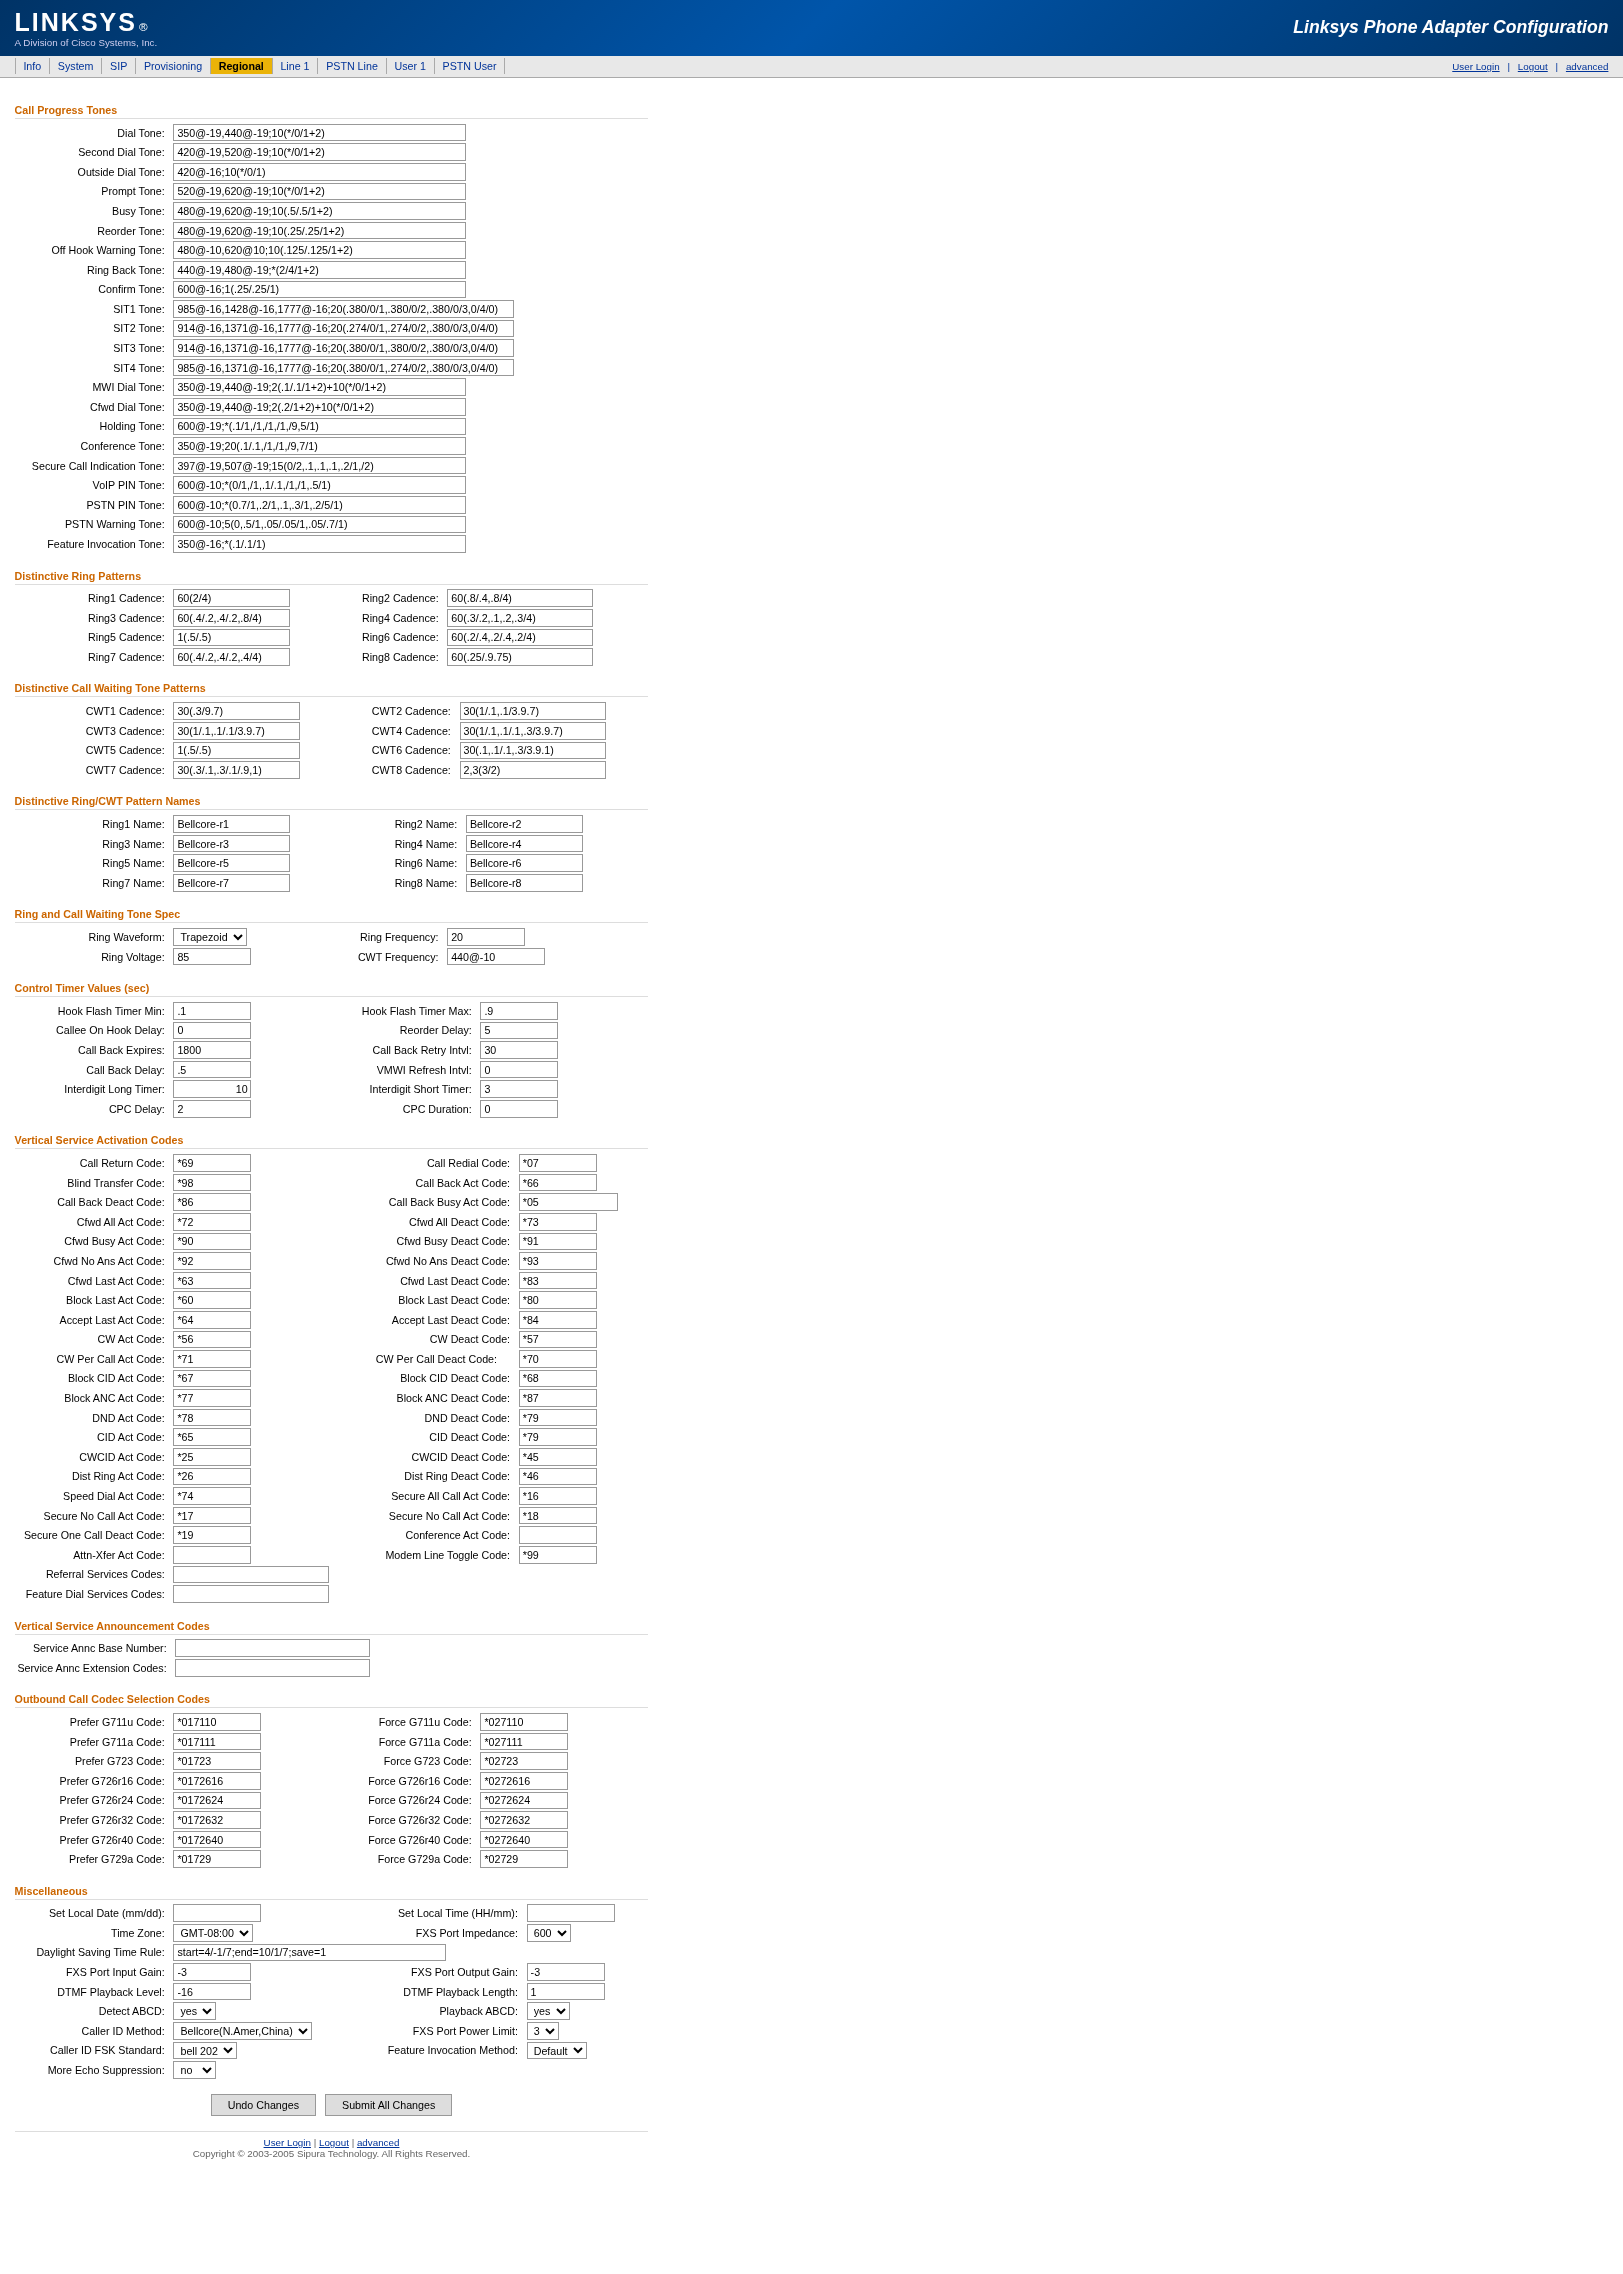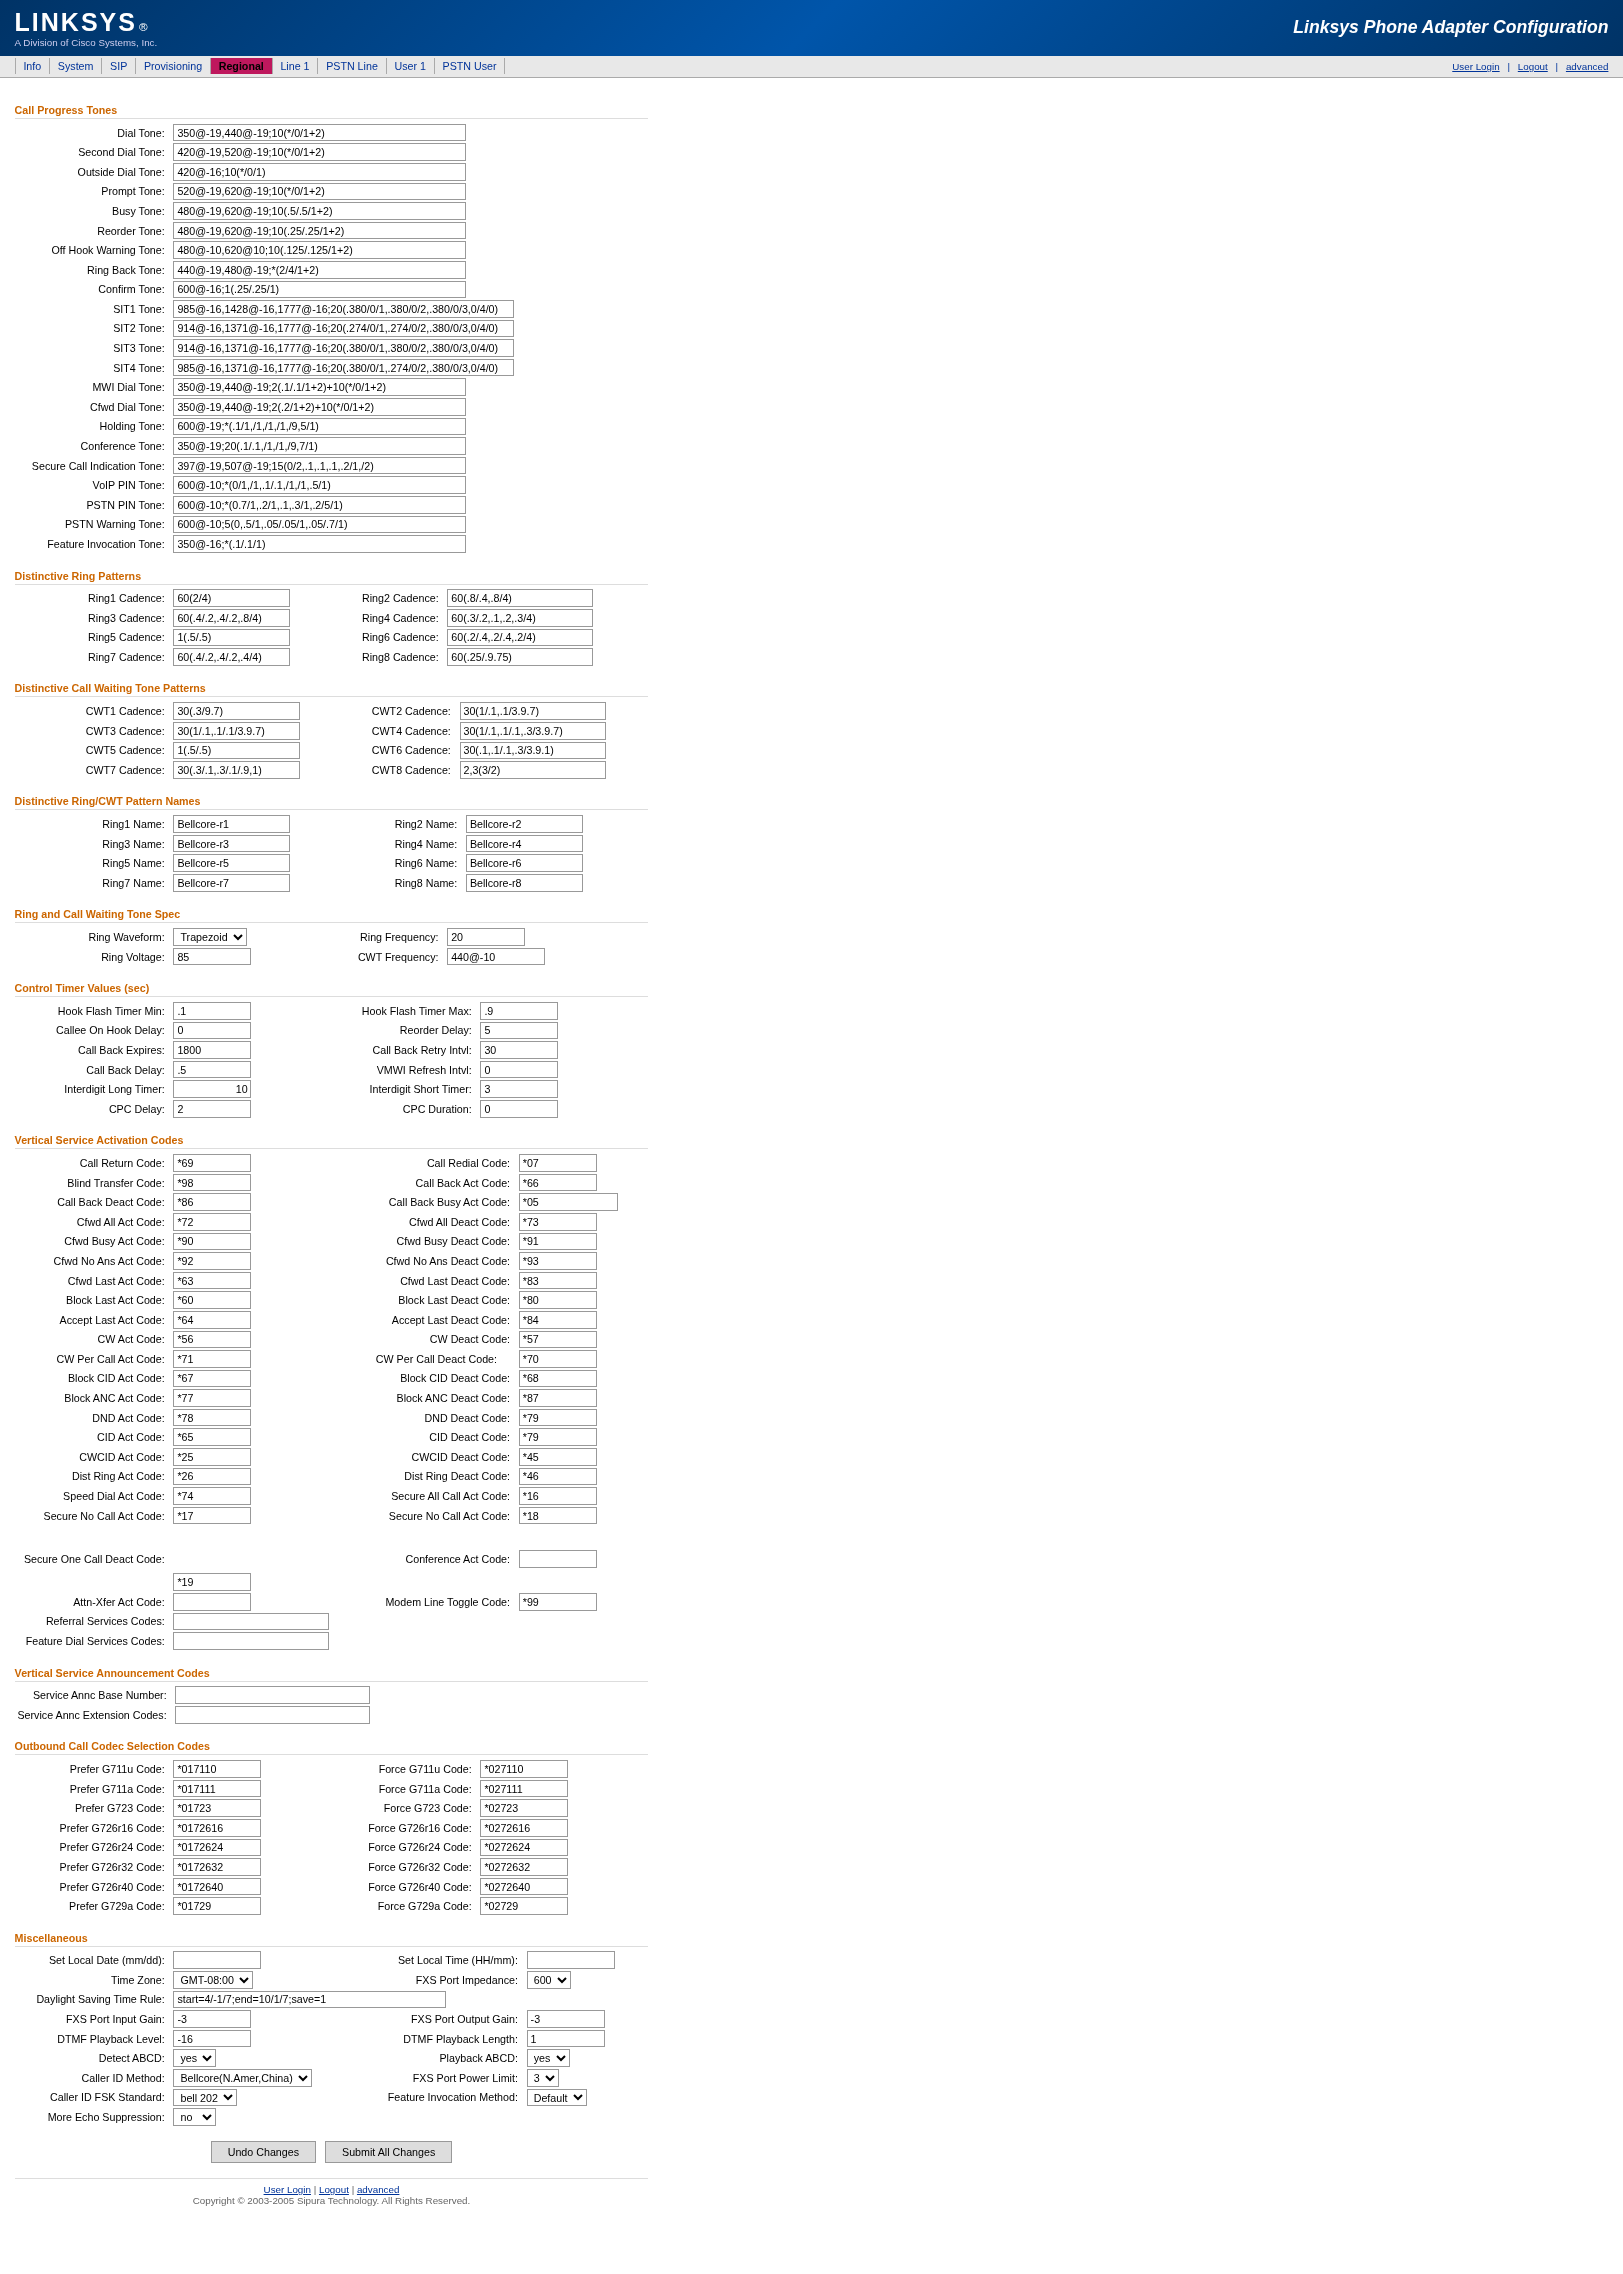--- a/index.html
+++ b/index.html
@@ -11,7 +11,7 @@
     .nav-bar { background: #e8e8e8; border-bottom: 1px solid #aaa; padding: 2.9px 14.6px; display: flex; align-items: center; gap: 0; }
     .nav-item { padding: 2px 7.8px; color: #003399; text-decoration: none; font-size: 10.7px; border-right: 1px solid #aaa; cursor: pointer; }
     .nav-item:first-child { border-left: 1px solid #aaa; }
-    .nav-item.active { background: #be185d; font-weight: bold; color: #000; }
+    .nav-item.active { background: #eab308; font-weight: bold; color: #000; }
     .nav-right { margin-left: auto; display: flex; gap: 7.8px; font-size: 9.8px; color: #003399; }
     .nav-right a { color: #003399; text-decoration: underline; cursor: pointer; }
     

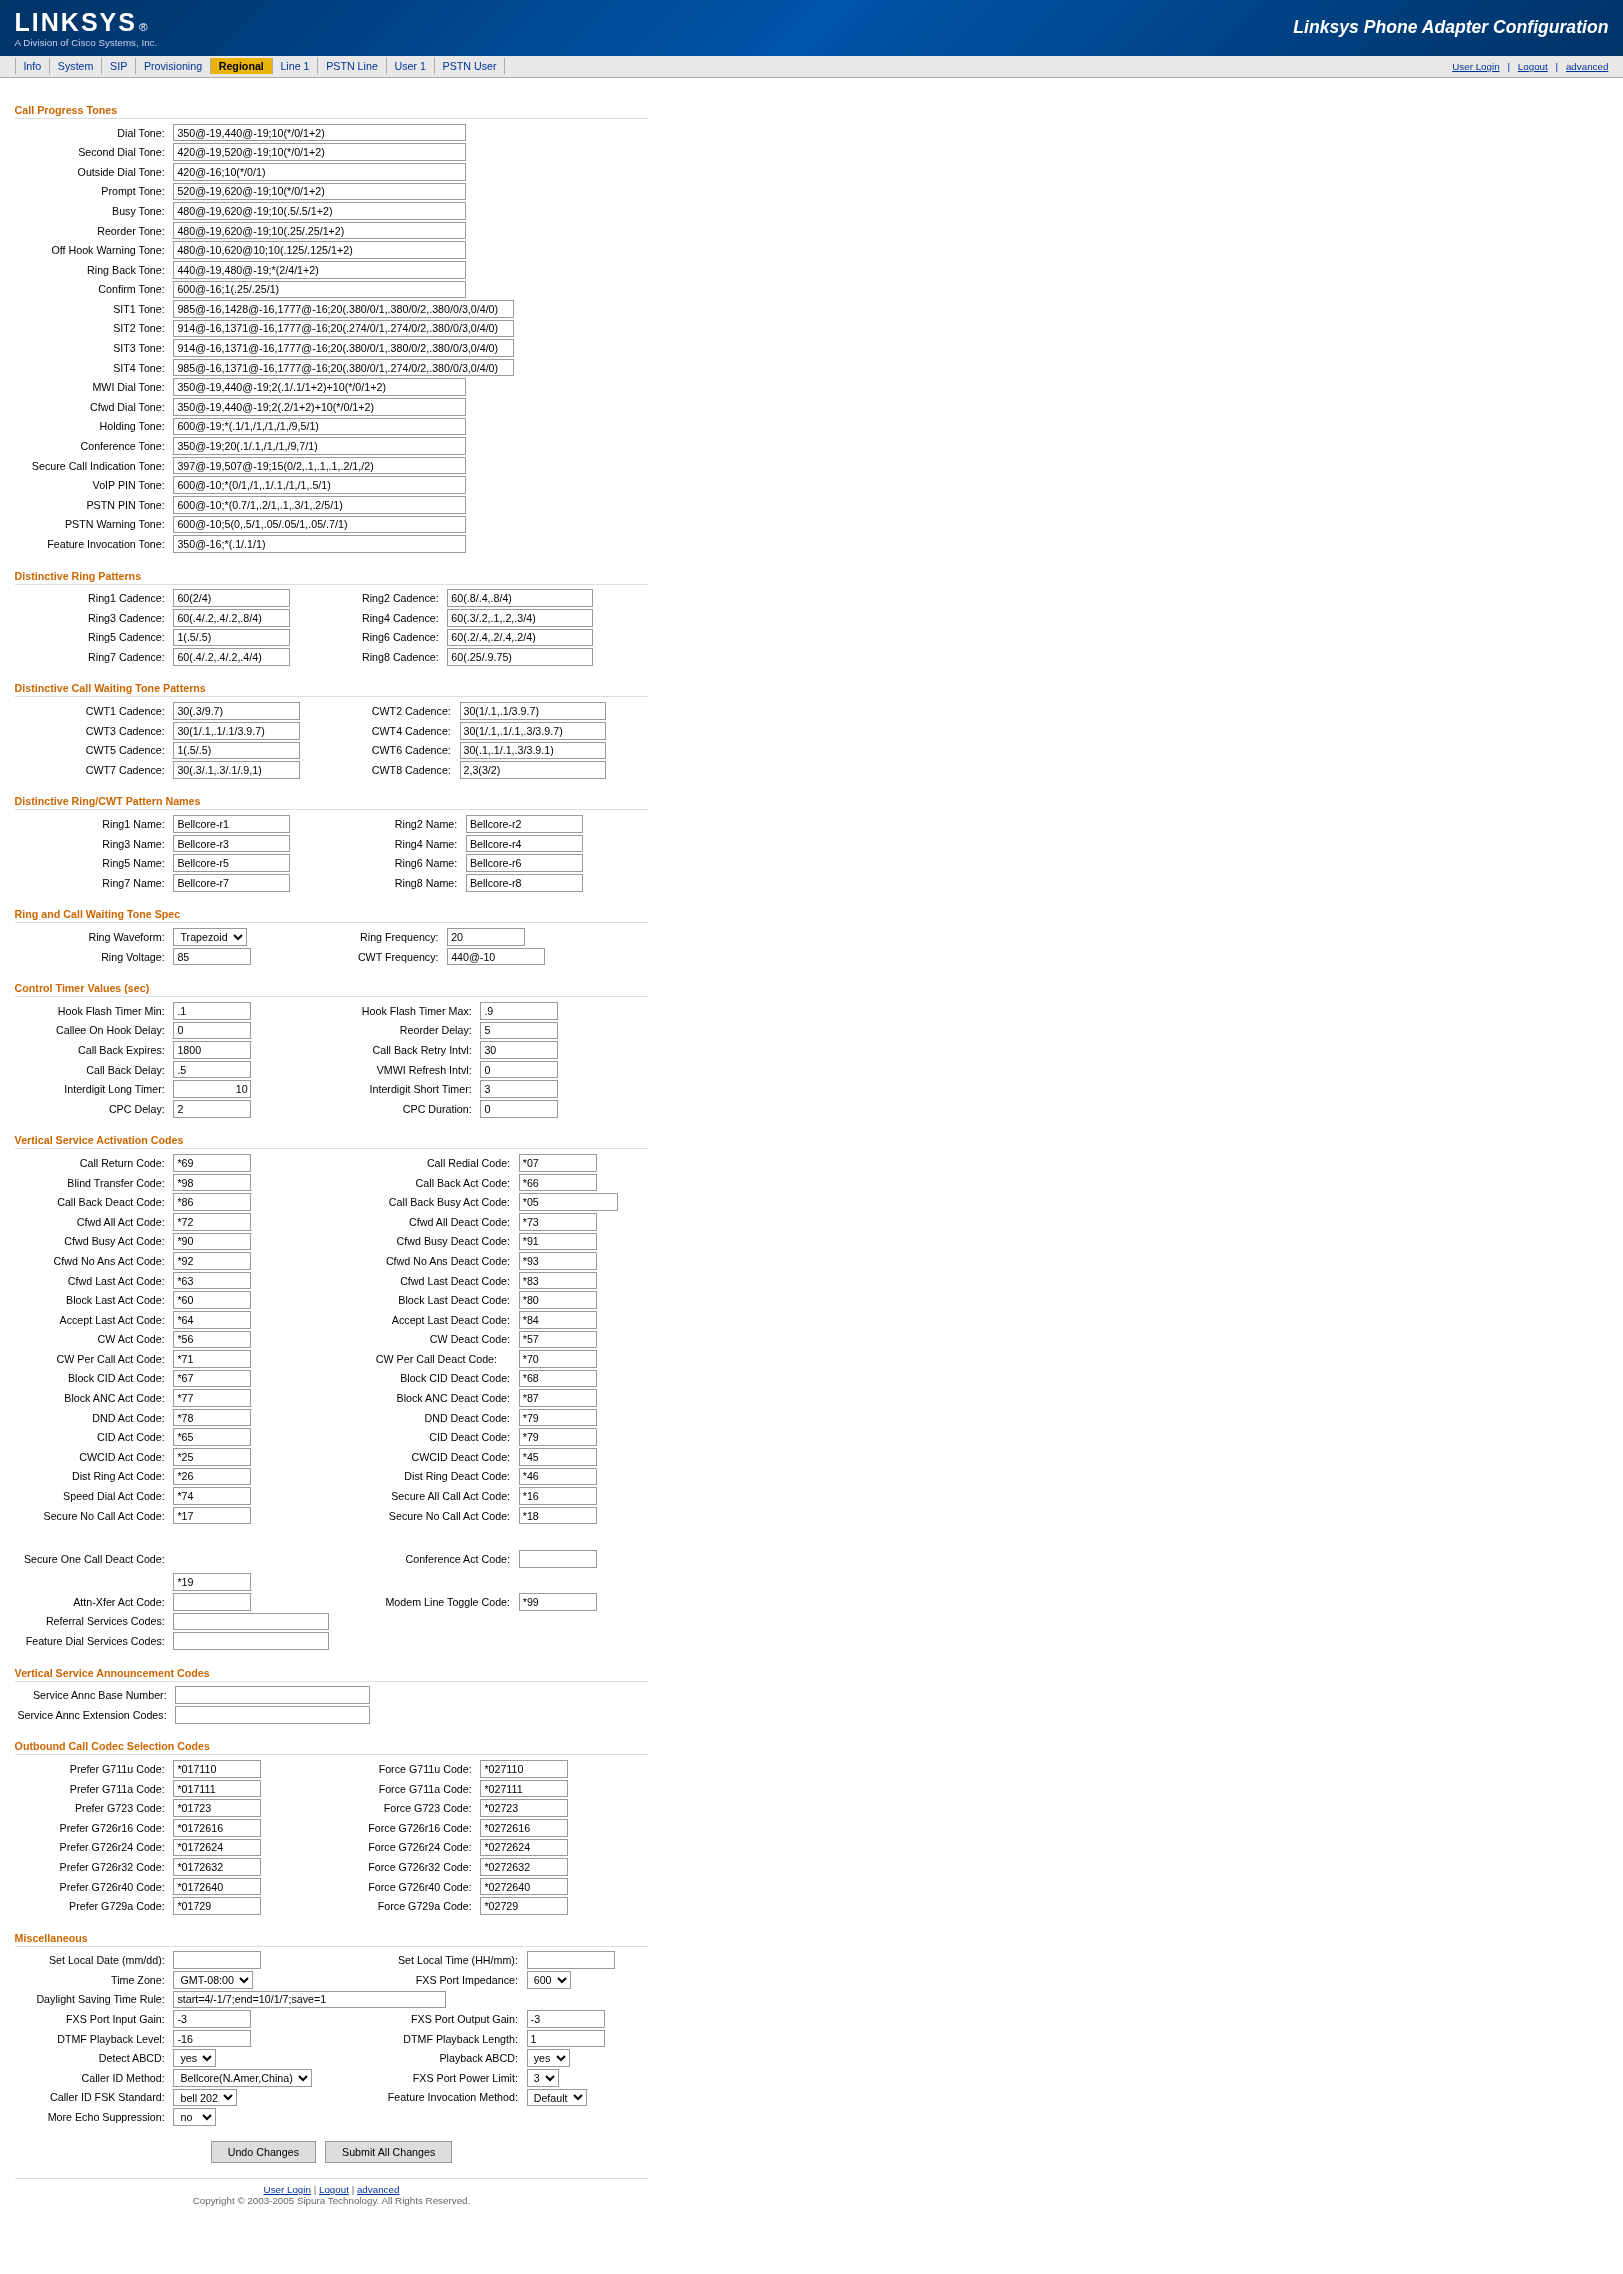--- a/index.html
+++ b/index.html
@@ -441,7 +441,7 @@
     </tr>
     <tr>
       <td class="lbl">Secure One Call Deact Code:</td>
-      <td class="val"><input type="text" value="*19" style="width: 78px; margin-top: 47px;"></td>
+      <td class="val"><input type="text" value="*19" style="width: 78px;"></td>
       <td style="text-align:right; padding-right:5.9px;">Conference Act Code:</td>
       <td class="val"><input type="text" value="" style="width: 78px;"></td>
     </tr>

